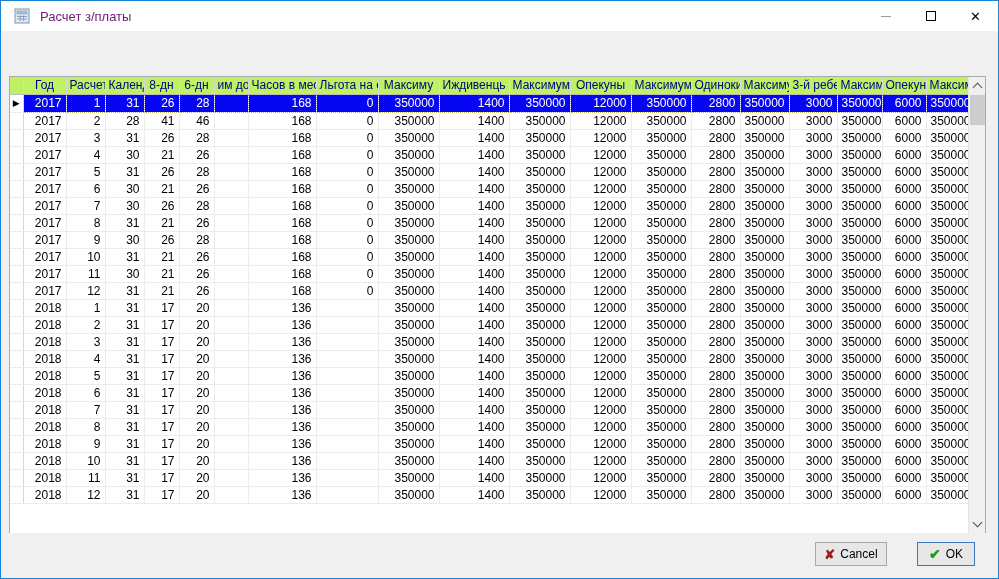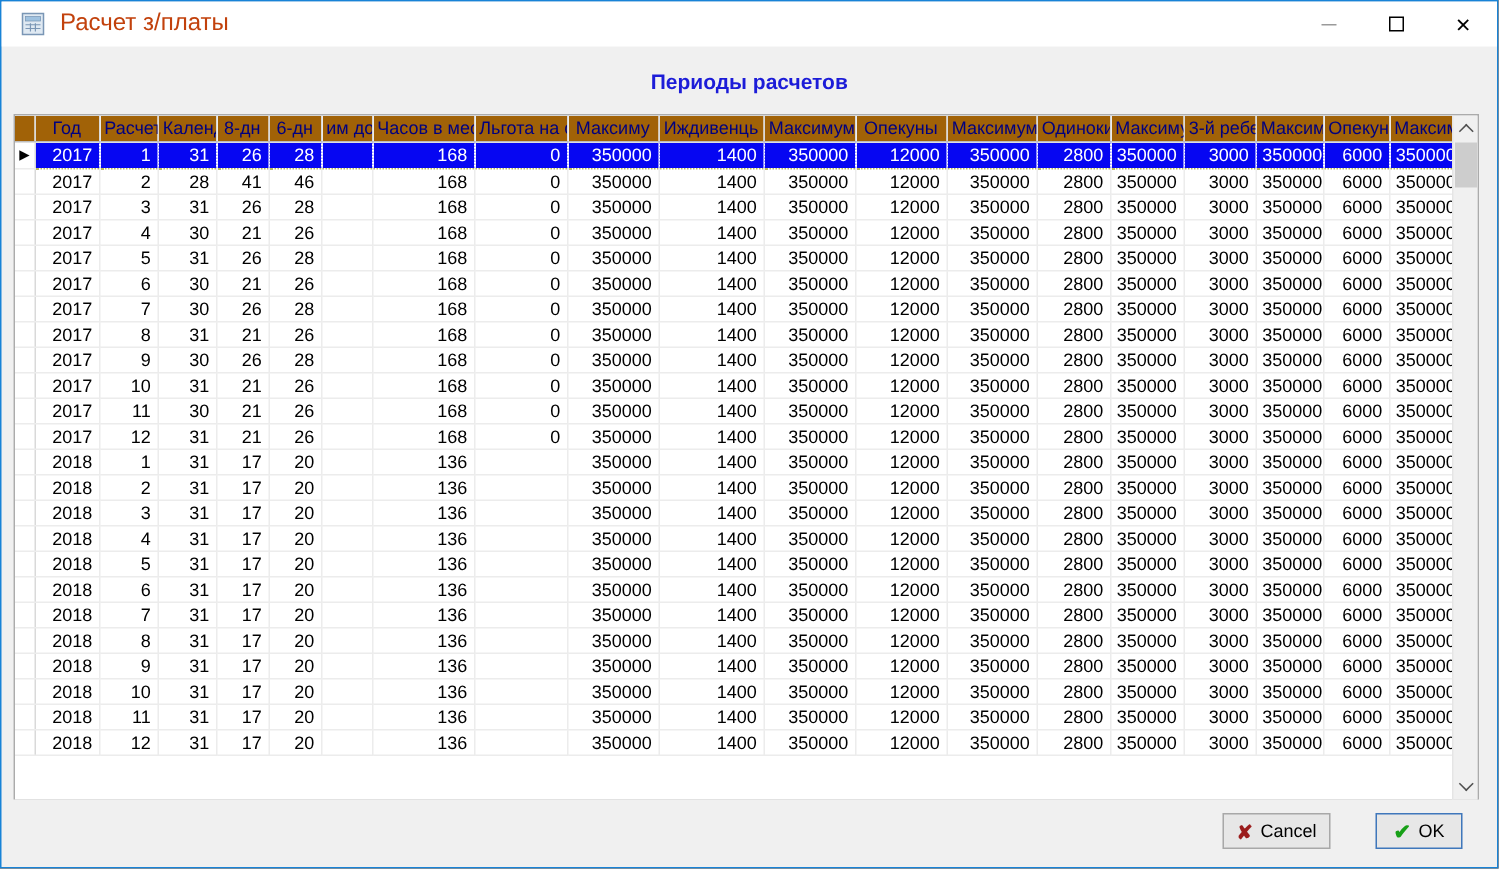--- a/index.html
+++ b/index.html
@@ -12,7 +12,7 @@
   
   .titlebar{position:absolute;left:0;top:0;right:0;height:30px;background:#fff;display:flex;align-items:center;}
   .app-icon{width:16px;height:16px;margin:0 10px 0 13px;flex:0 0 auto;}
-  .title-text{font-size:16px;color:#c2410c;}
+  .title-text{font-size:13px;color:#701a75;}
   .caption-buttons{position:absolute;right:0;top:0;height:30px;display:flex;}
   .cap-btn{width:45px;height:30px;display:flex;align-items:center;justify-content:center;cursor:default;}
   .glyph-min{width:10px;height:1px;background:#9a9a9a;}

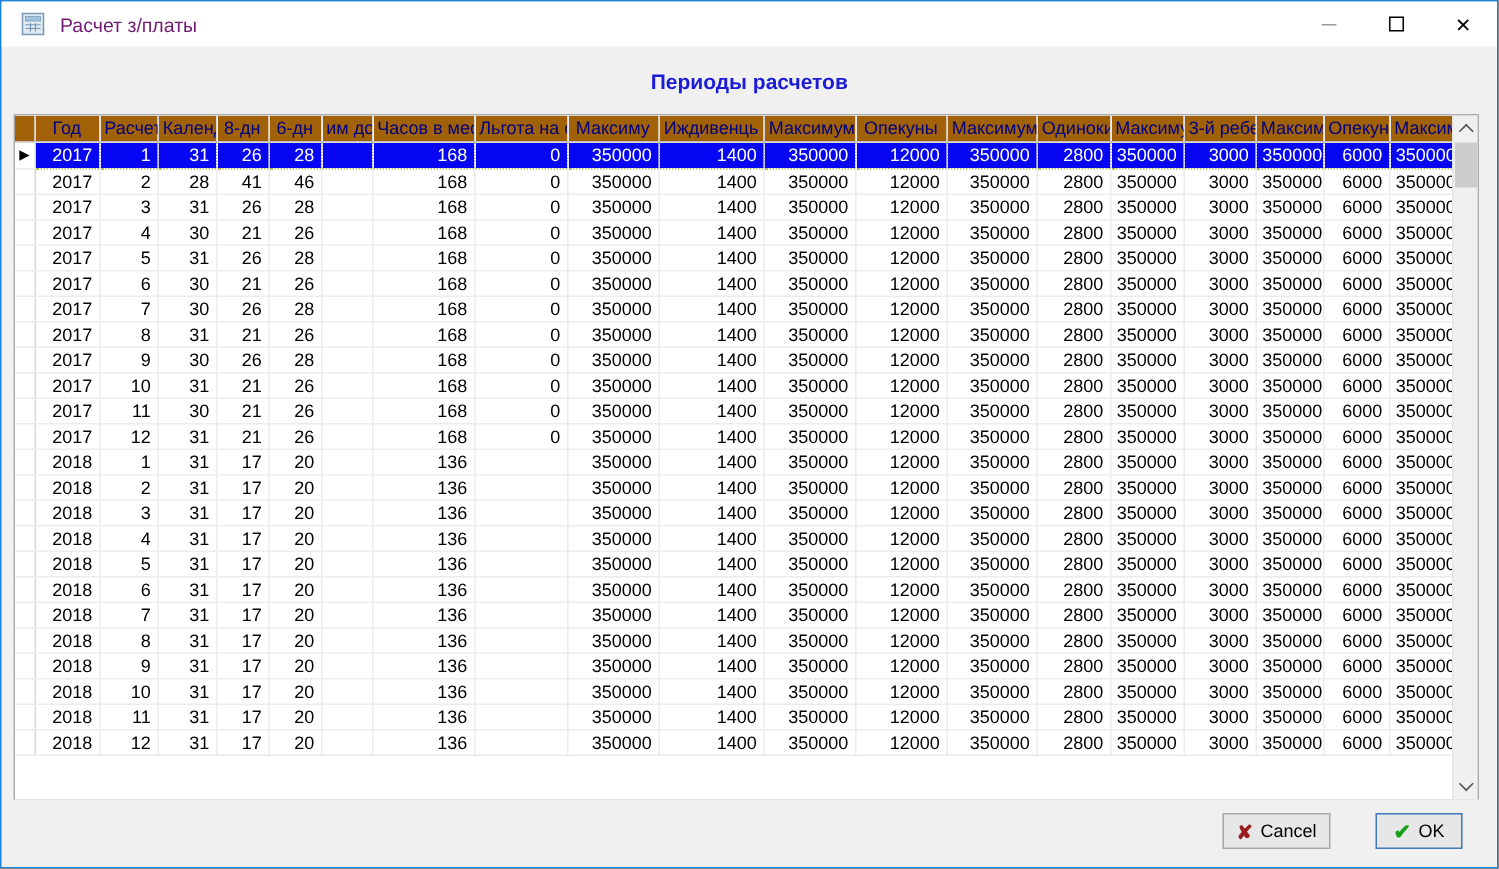--- a/index.html
+++ b/index.html
@@ -86,9 +86,6 @@
     </div>
   </div>
 
-  <div class="header-panel">
-    <span class="panel-title">Периоды расчетов</span>
-  </div>
 
   <div class="grid-box">
     <table class="grid">

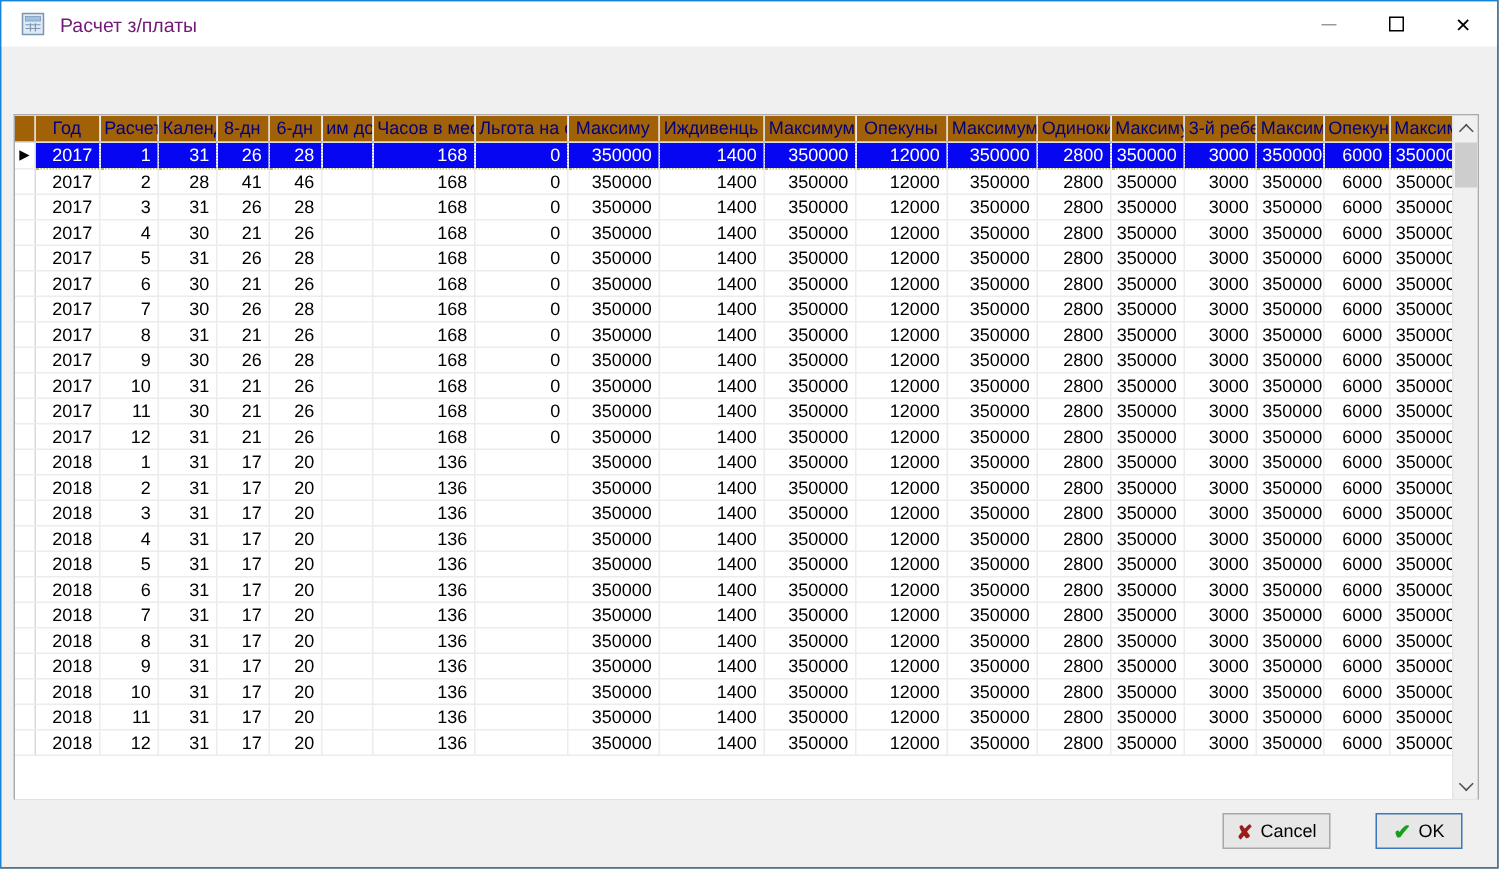--- a/index.html
+++ b/index.html
@@ -25,7 +25,7 @@
   .grid-box{position:absolute;left:8px;top:75px;width:977px;height:458px;background:#fff;border:1px solid #ababab;overflow:hidden;}
   table.grid{border-collapse:collapse;table-layout:fixed;width:958px;}
   table.grid th{
-    height:17px;padding:0 3px;font-weight:normal;color:#00007f;background:#a16207;
+    height:17px;padding:0 3px;font-weight:normal;color:#00007f;background:#bef264;
     border-right:1px solid #d9d9d9;border-bottom:1px solid #bdbdbd;
     overflow:hidden;white-space:nowrap;font-size:12px;
   }

